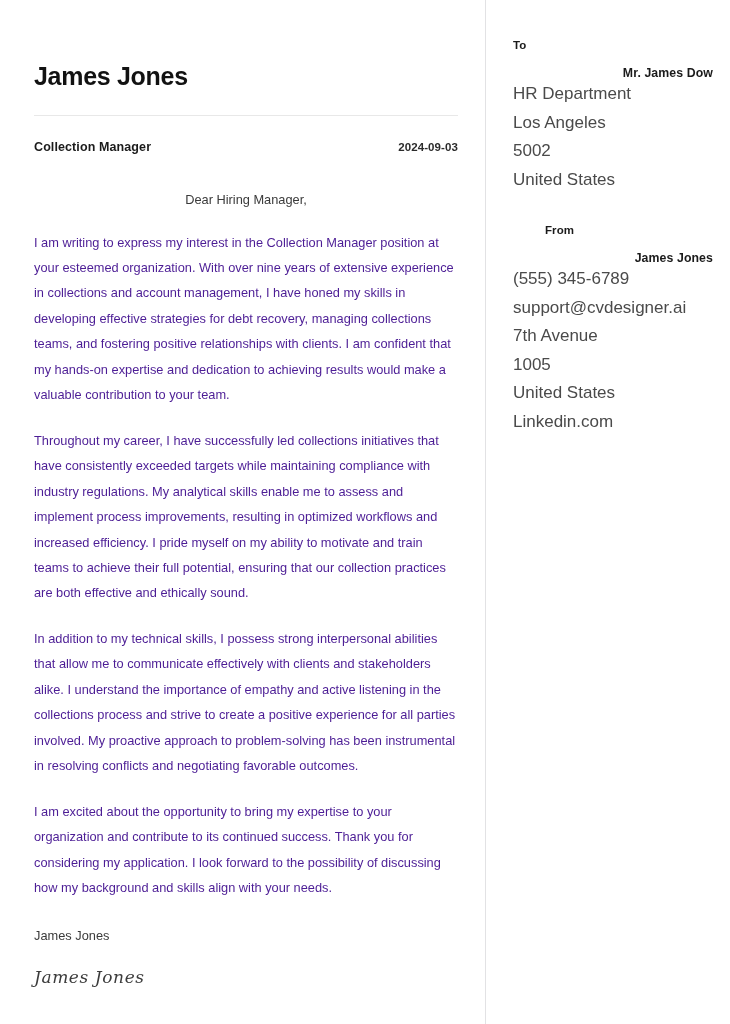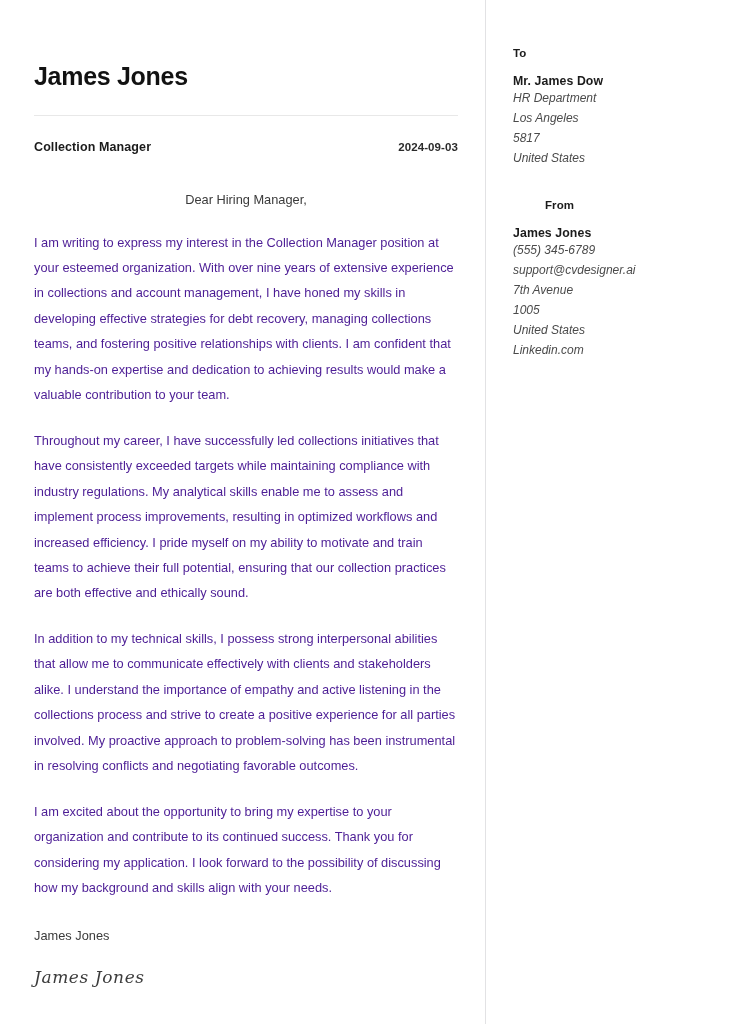--- a/index.html
+++ b/index.html
@@ -116,7 +116,7 @@
   .sidebar {
     position: absolute;
     left: 513px;
-    top: 9px;
+    top: 1px;
     width: 200px;
   }
 

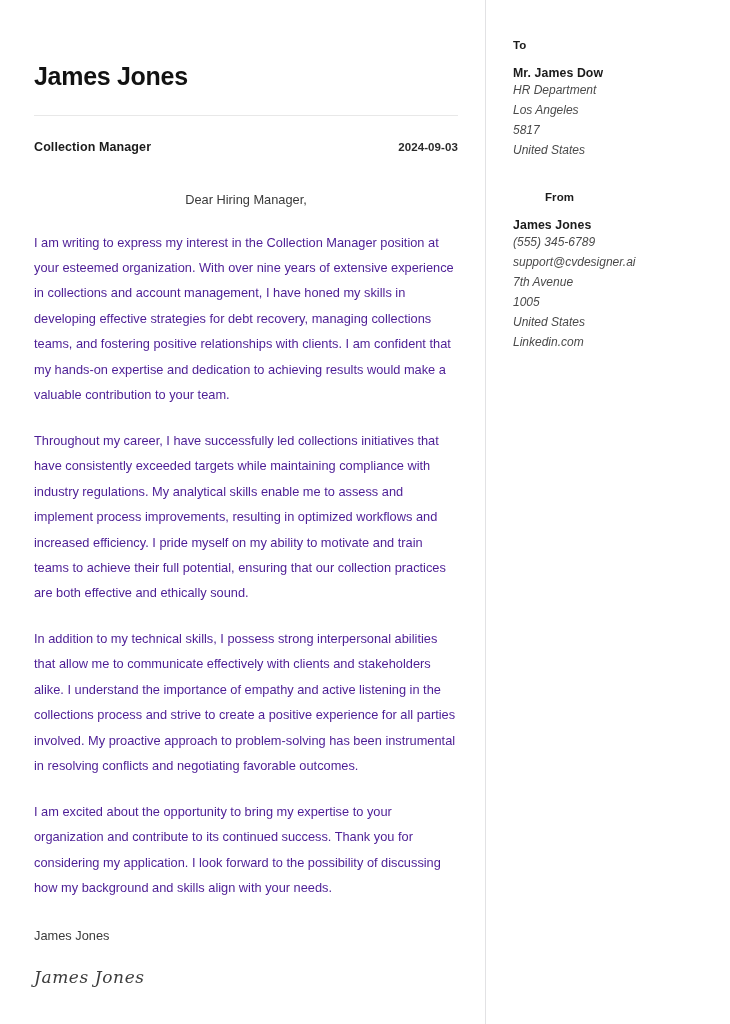--- a/index.html
+++ b/index.html
@@ -136,6 +136,7 @@
     color: #1b1b1b;
     margin-top: 15px;
     letter-spacing: 0.1px;
+    text-align: right;
   }
 
   .address-line {

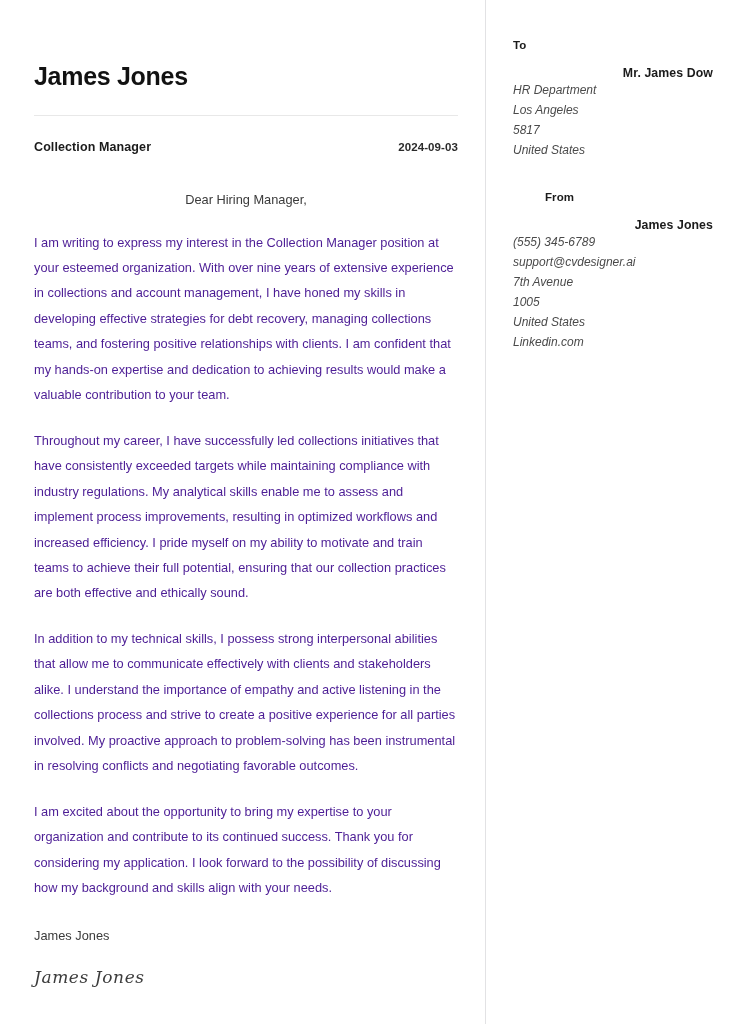--- a/index.html
+++ b/index.html
@@ -140,10 +140,9 @@
   }
 
   .address-line {
-    font-size: 12px;
+    font-size: 17px;
     color: #4a4a4a;
     line-height: 1.68;
-    font-style: italic;
   }
 </style>
 </head>

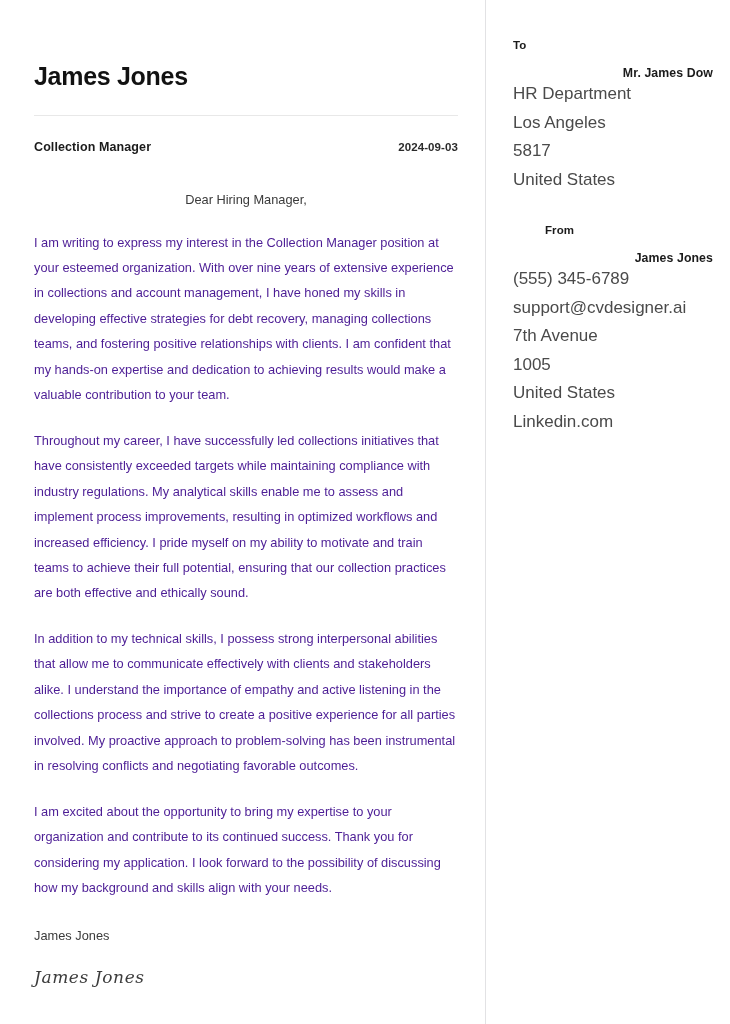--- a/index.html
+++ b/index.html
@@ -189,7 +189,7 @@
 
     <div class="address-line">HR Department</div>
     <div class="address-line">Los Angeles</div>
-    <div class="address-line">5817</div>
+    <div class="address-line">5002</div>
     <div class="address-line">United States</div>
 
     <div class="sidebar-section-label from-label">From</div>

